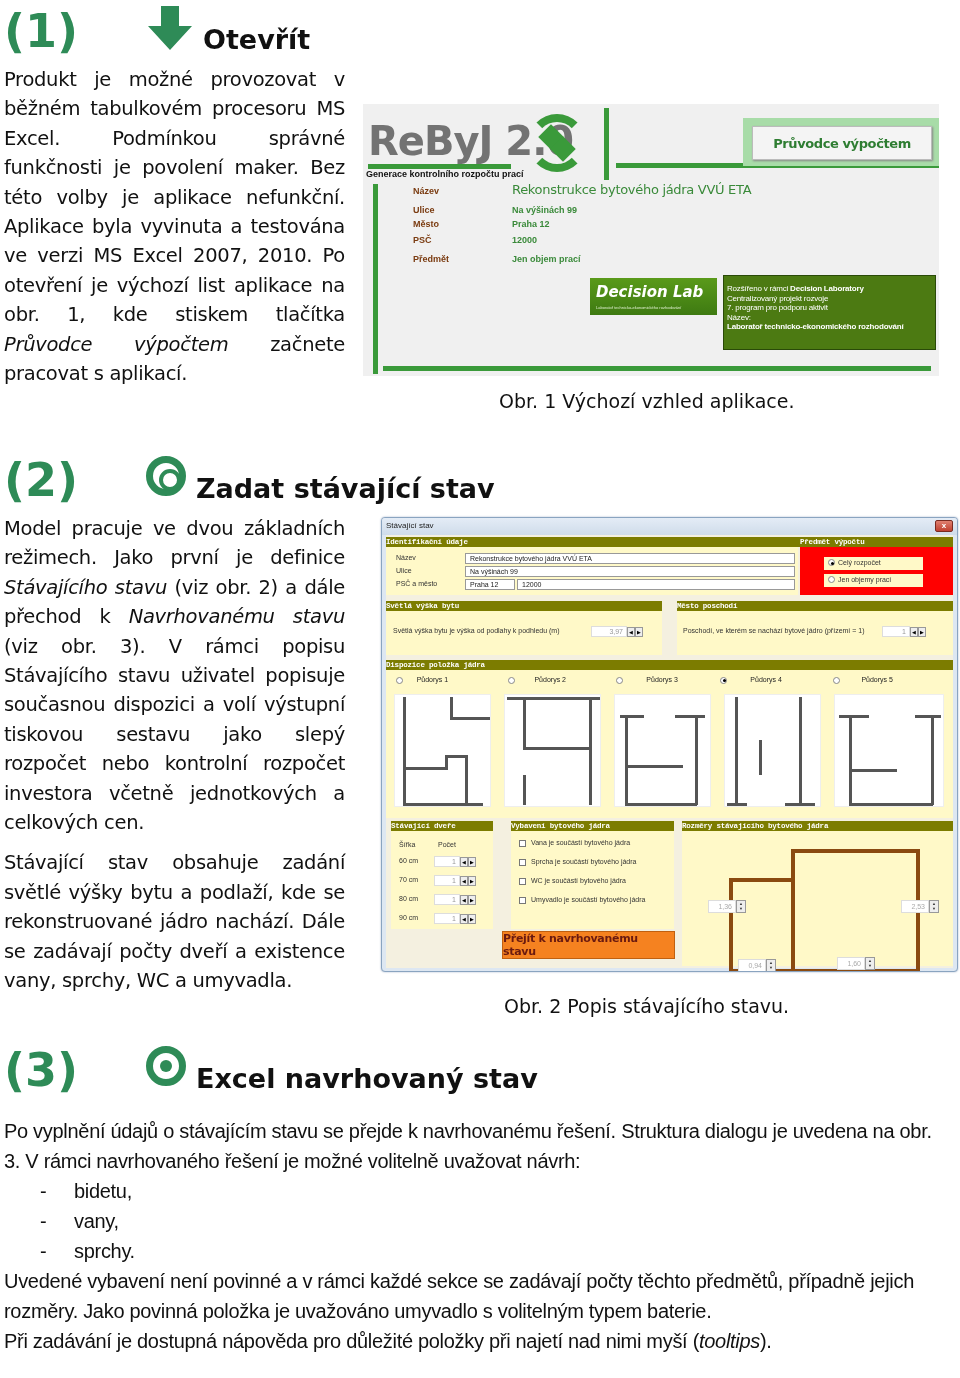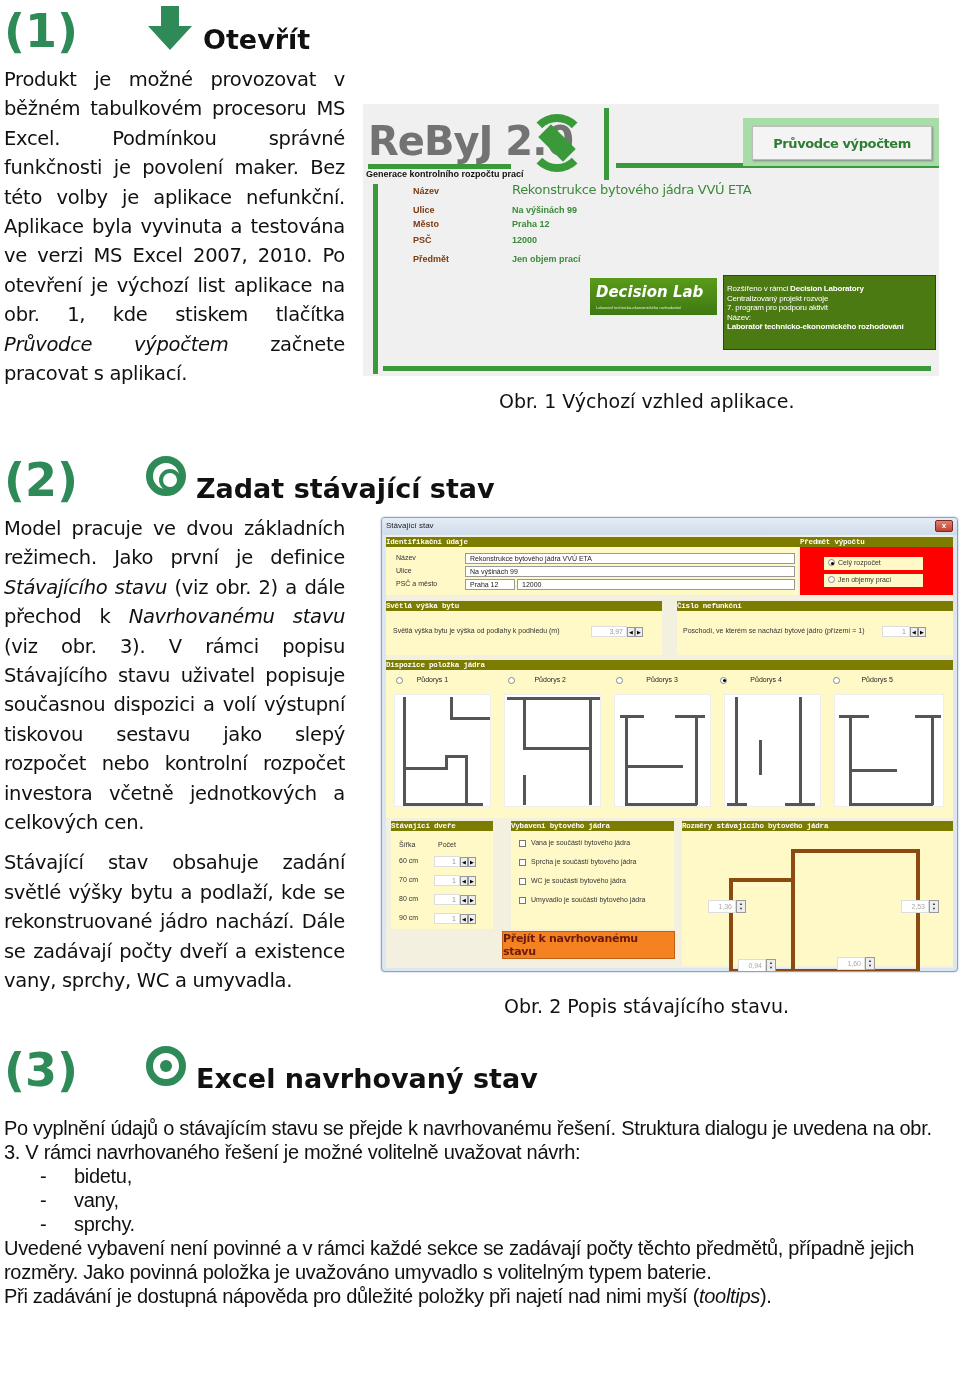--- a/index.html
+++ b/index.html
@@ -172,7 +172,7 @@
         <div class="arr">▶</div>
     </div>
 
-    <div class="hdr" style="left:291px; top:66px; width:276px;">Číslo nefunkční</div>
+    <div class="hdr" style="left:291px; top:66px; width:276px;">Město poschodí</div>
     <div class="panel" style="left:291px; top:76px; width:276px; height:44px;"></div>
     <div class="lab" style="left:297px; top:92px;">Poschodí, ve kterém se nachází bytové jádro (přízemí = 1)</div>
     <div class="spin" style="left:496px; top:91px;">

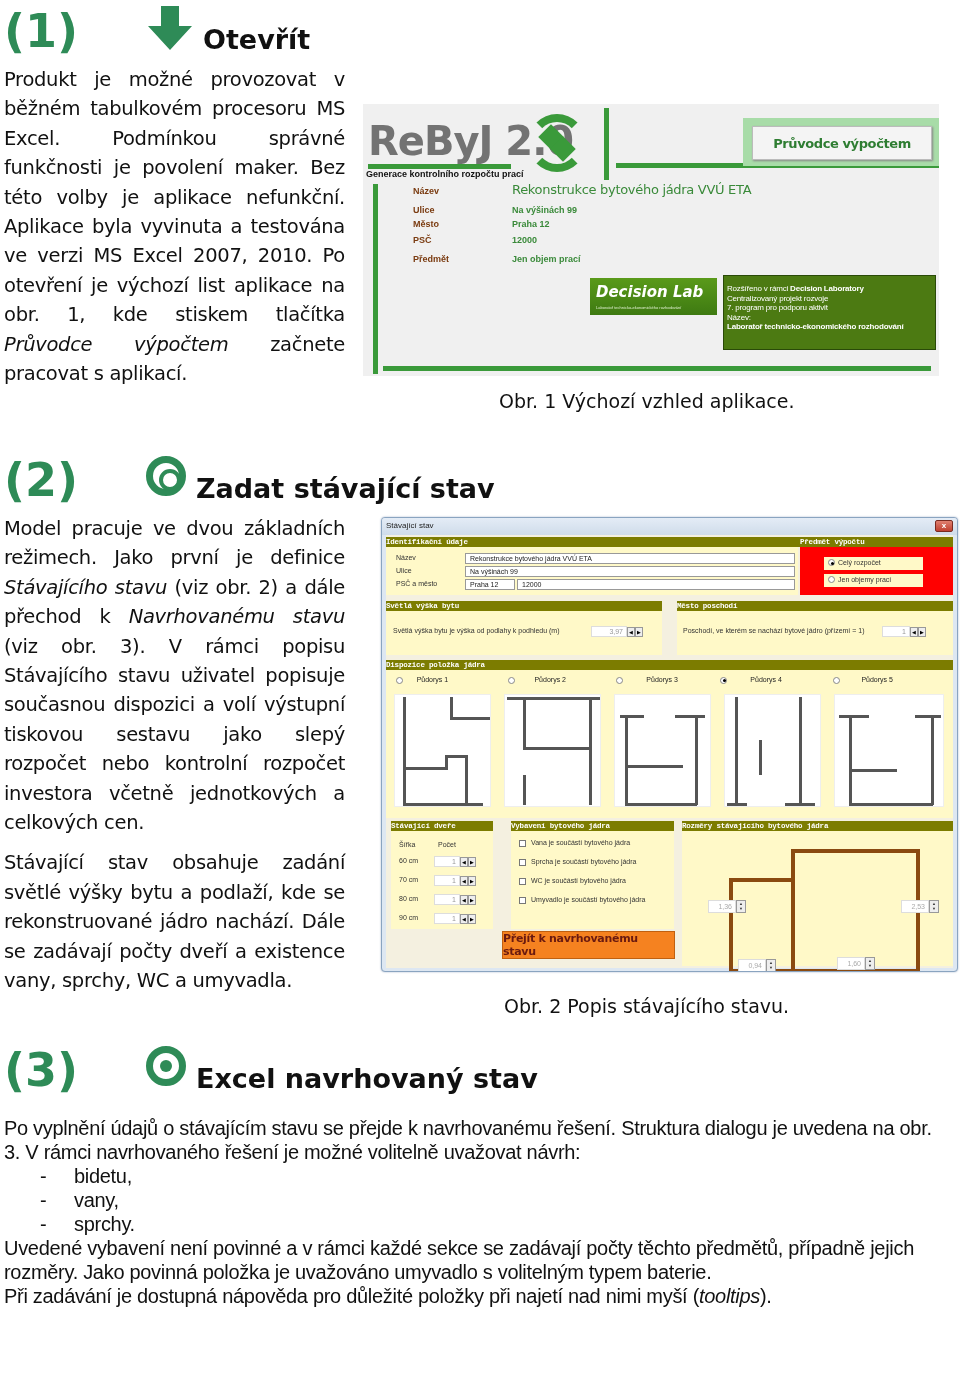--- a/index.html
+++ b/index.html
@@ -23,7 +23,7 @@
 
   .caption { position: absolute; font-family: "DejaVu Sans", sans-serif; font-size: 19px; color: #111; }
 
-  .full-text { position: absolute; left: 4px; width: 940px; font-family: "Liberation Sans", sans-serif; font-size: 20px; line-height: 24px; letter-spacing: -0.3px; }
+  .full-text { position: absolute; left: 4px; width: 940px; font-family: "Liberation Sans", sans-serif; font-size: 20px; line-height: 30px; letter-spacing: -0.3px; }
   .full-text .dash { display: flex; }
   .full-text .dash span.d { width: 70px; padding-left: 36px; }
 

